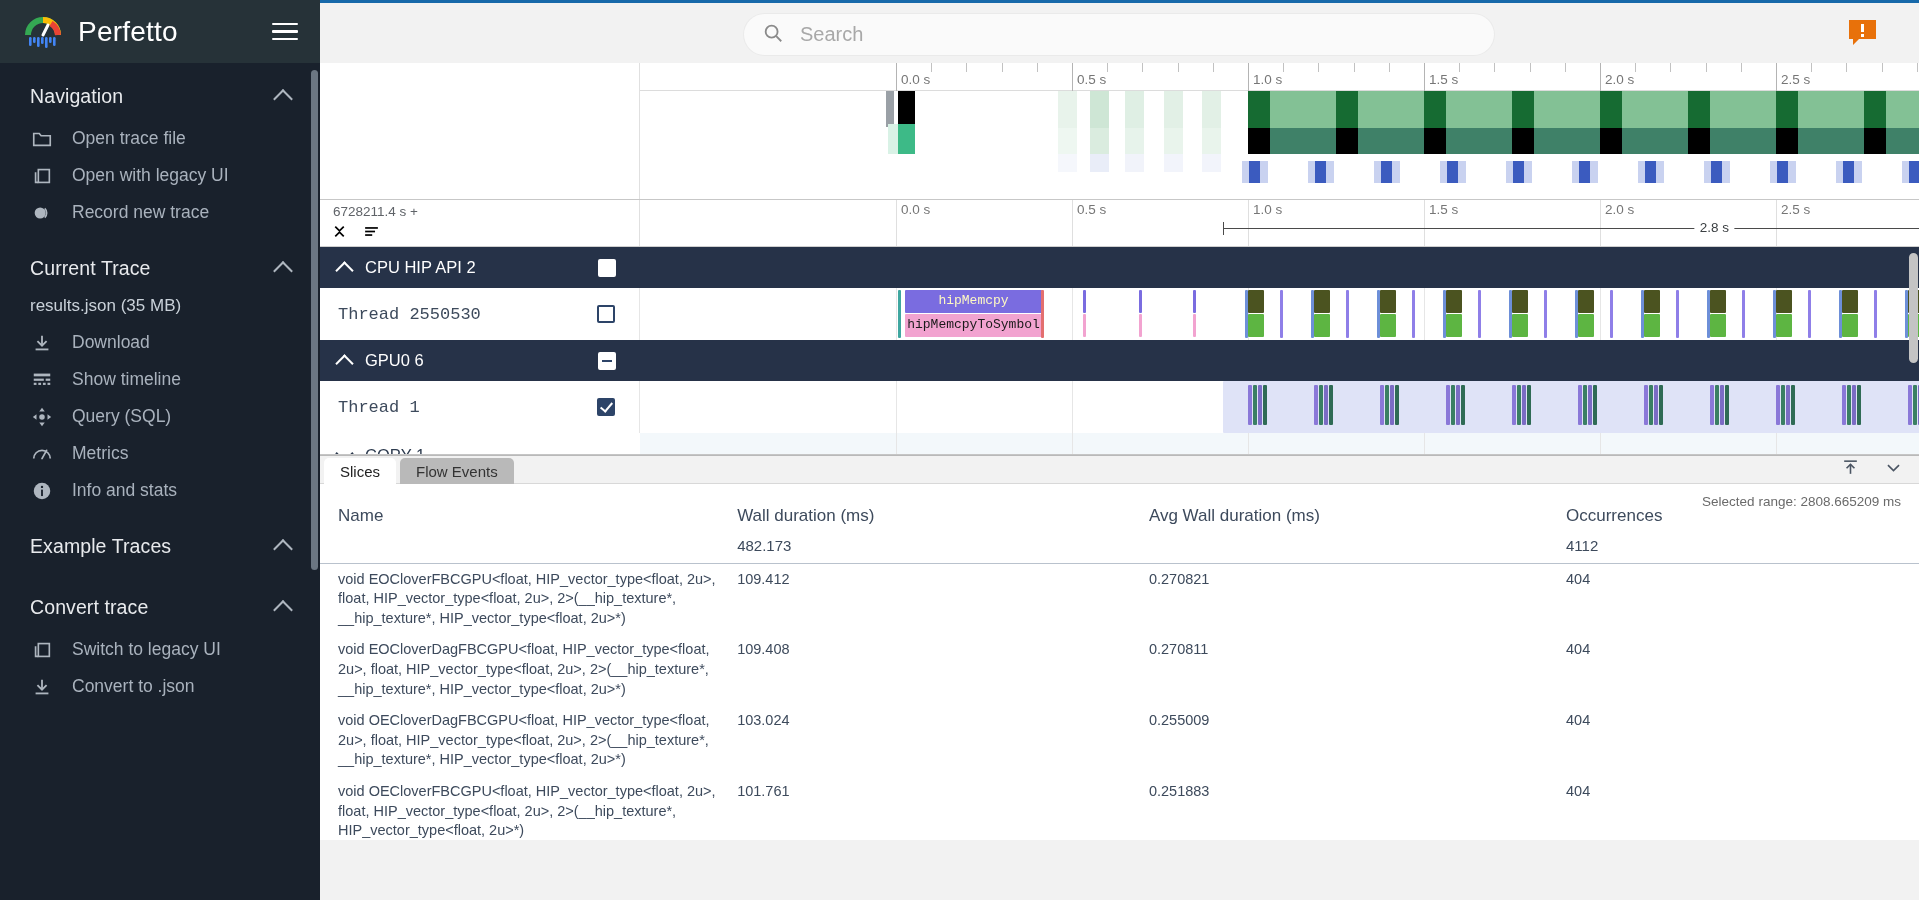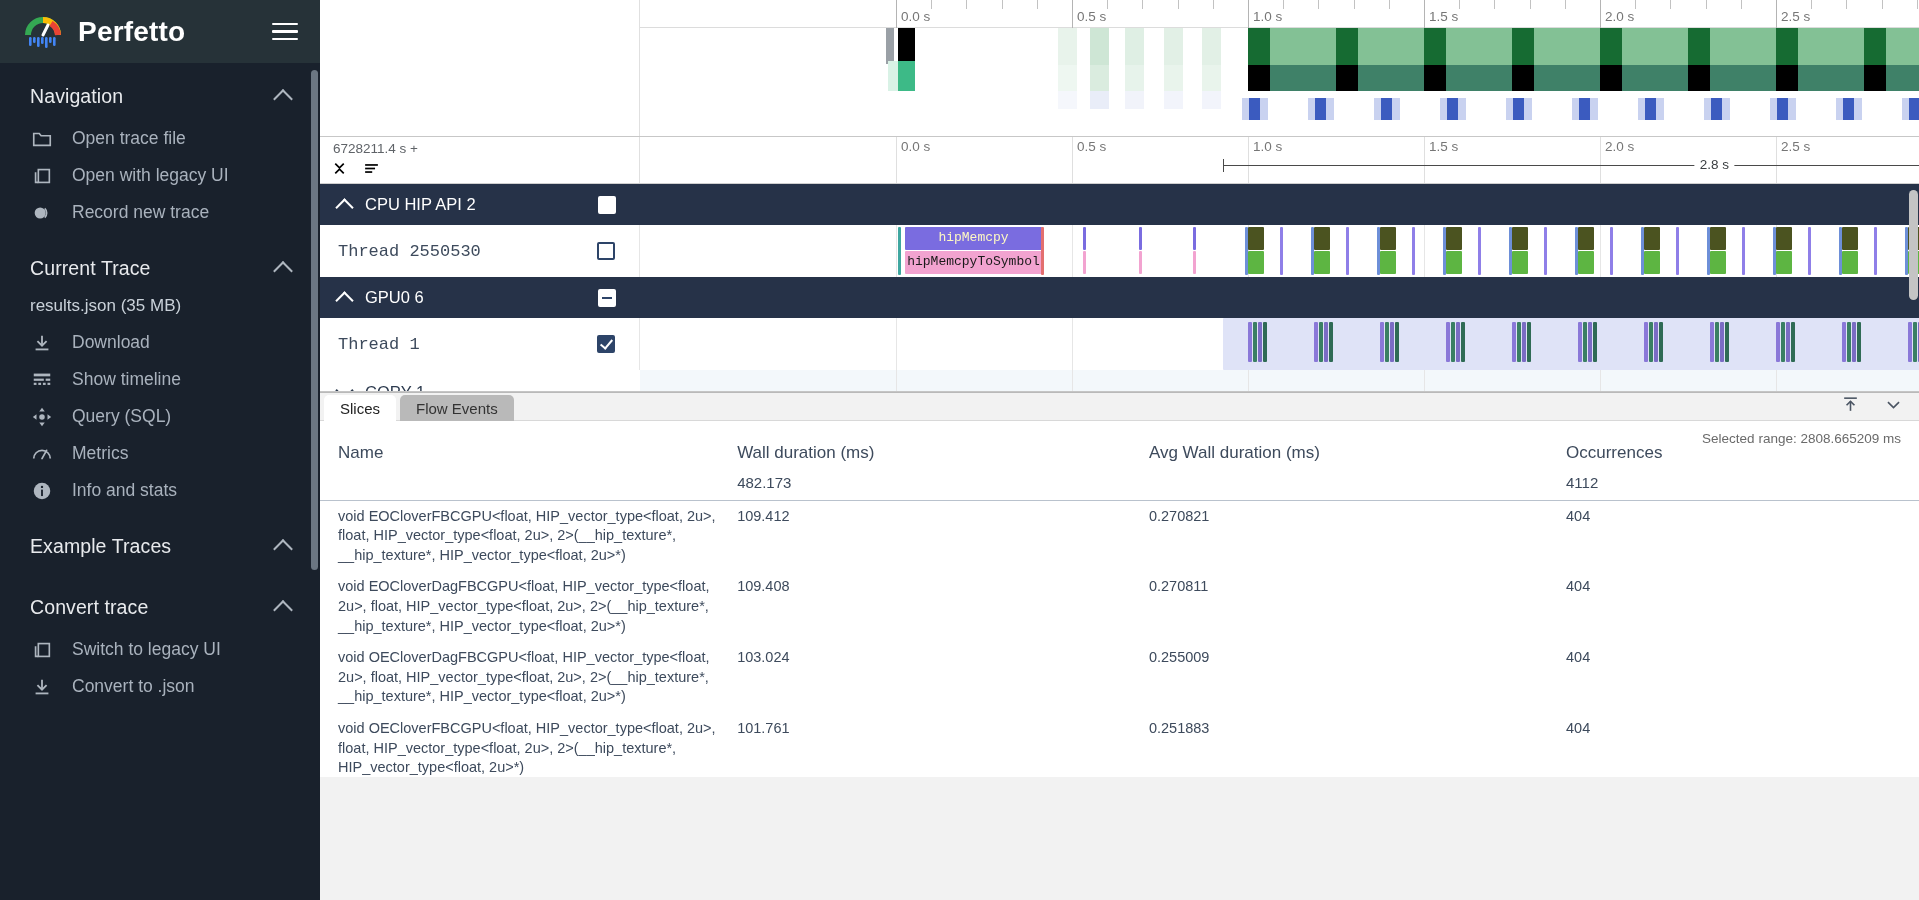--- a/index.html
+++ b/index.html
@@ -39,7 +39,7 @@
   .brand-title {
     color: #fff;
     font-size: 28px;
-    font-weight: 700;
+    font-weight: 400;
     letter-spacing: 0.2px;
     white-space: nowrap;
     text-align: right;

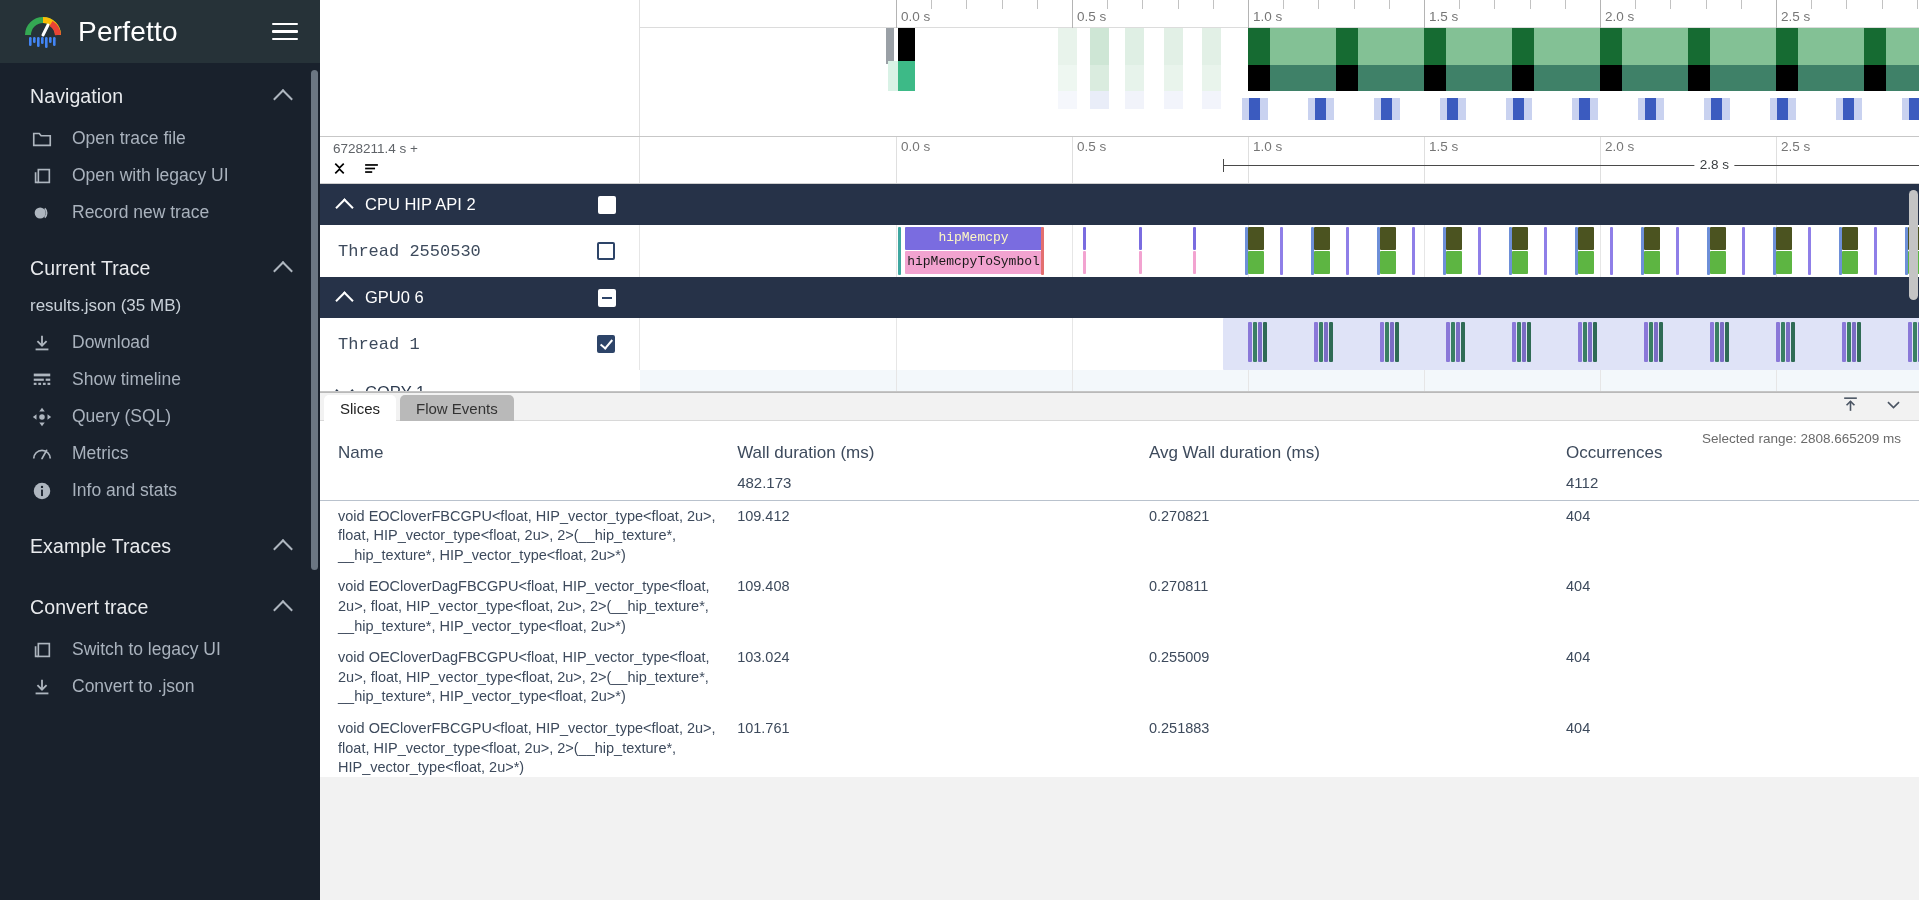--- a/index.html
+++ b/index.html
@@ -601,6 +601,24 @@
 
   <div id="main">
 
+    <div id="topbar">
+      <div class="omnibox">
+        <span>
+          <svg width="22" height="22" viewBox="0 0 24 24" fill="none" stroke="#8a8a8a" stroke-width="2">
+            <circle cx="10.5" cy="10.5" r="6.5"></circle>
+              <path d="M15.5 15.5L21 21"></path>
+          </svg>
+        </span>
+        <input type="text" value="" placeholder="Search" style="">
+      </div>
+      <span class="feedback-icon">
+        <svg width="29" height="28" viewBox="0 0 29 28">
+          <path d="M1 1h27v19h-17l-6 6v-6H1z" fill="#e8710a"></path>
+          <rect x="13" y="5" width="3" height="8" fill="#fff"></rect>
+          <rect x="13" y="15" width="3" height="3" fill="#fff"></rect>
+        </svg>
+      </span>
+    </div>
 
     <div id="overview">
       <div id="ov-sidebar-pad"></div>

